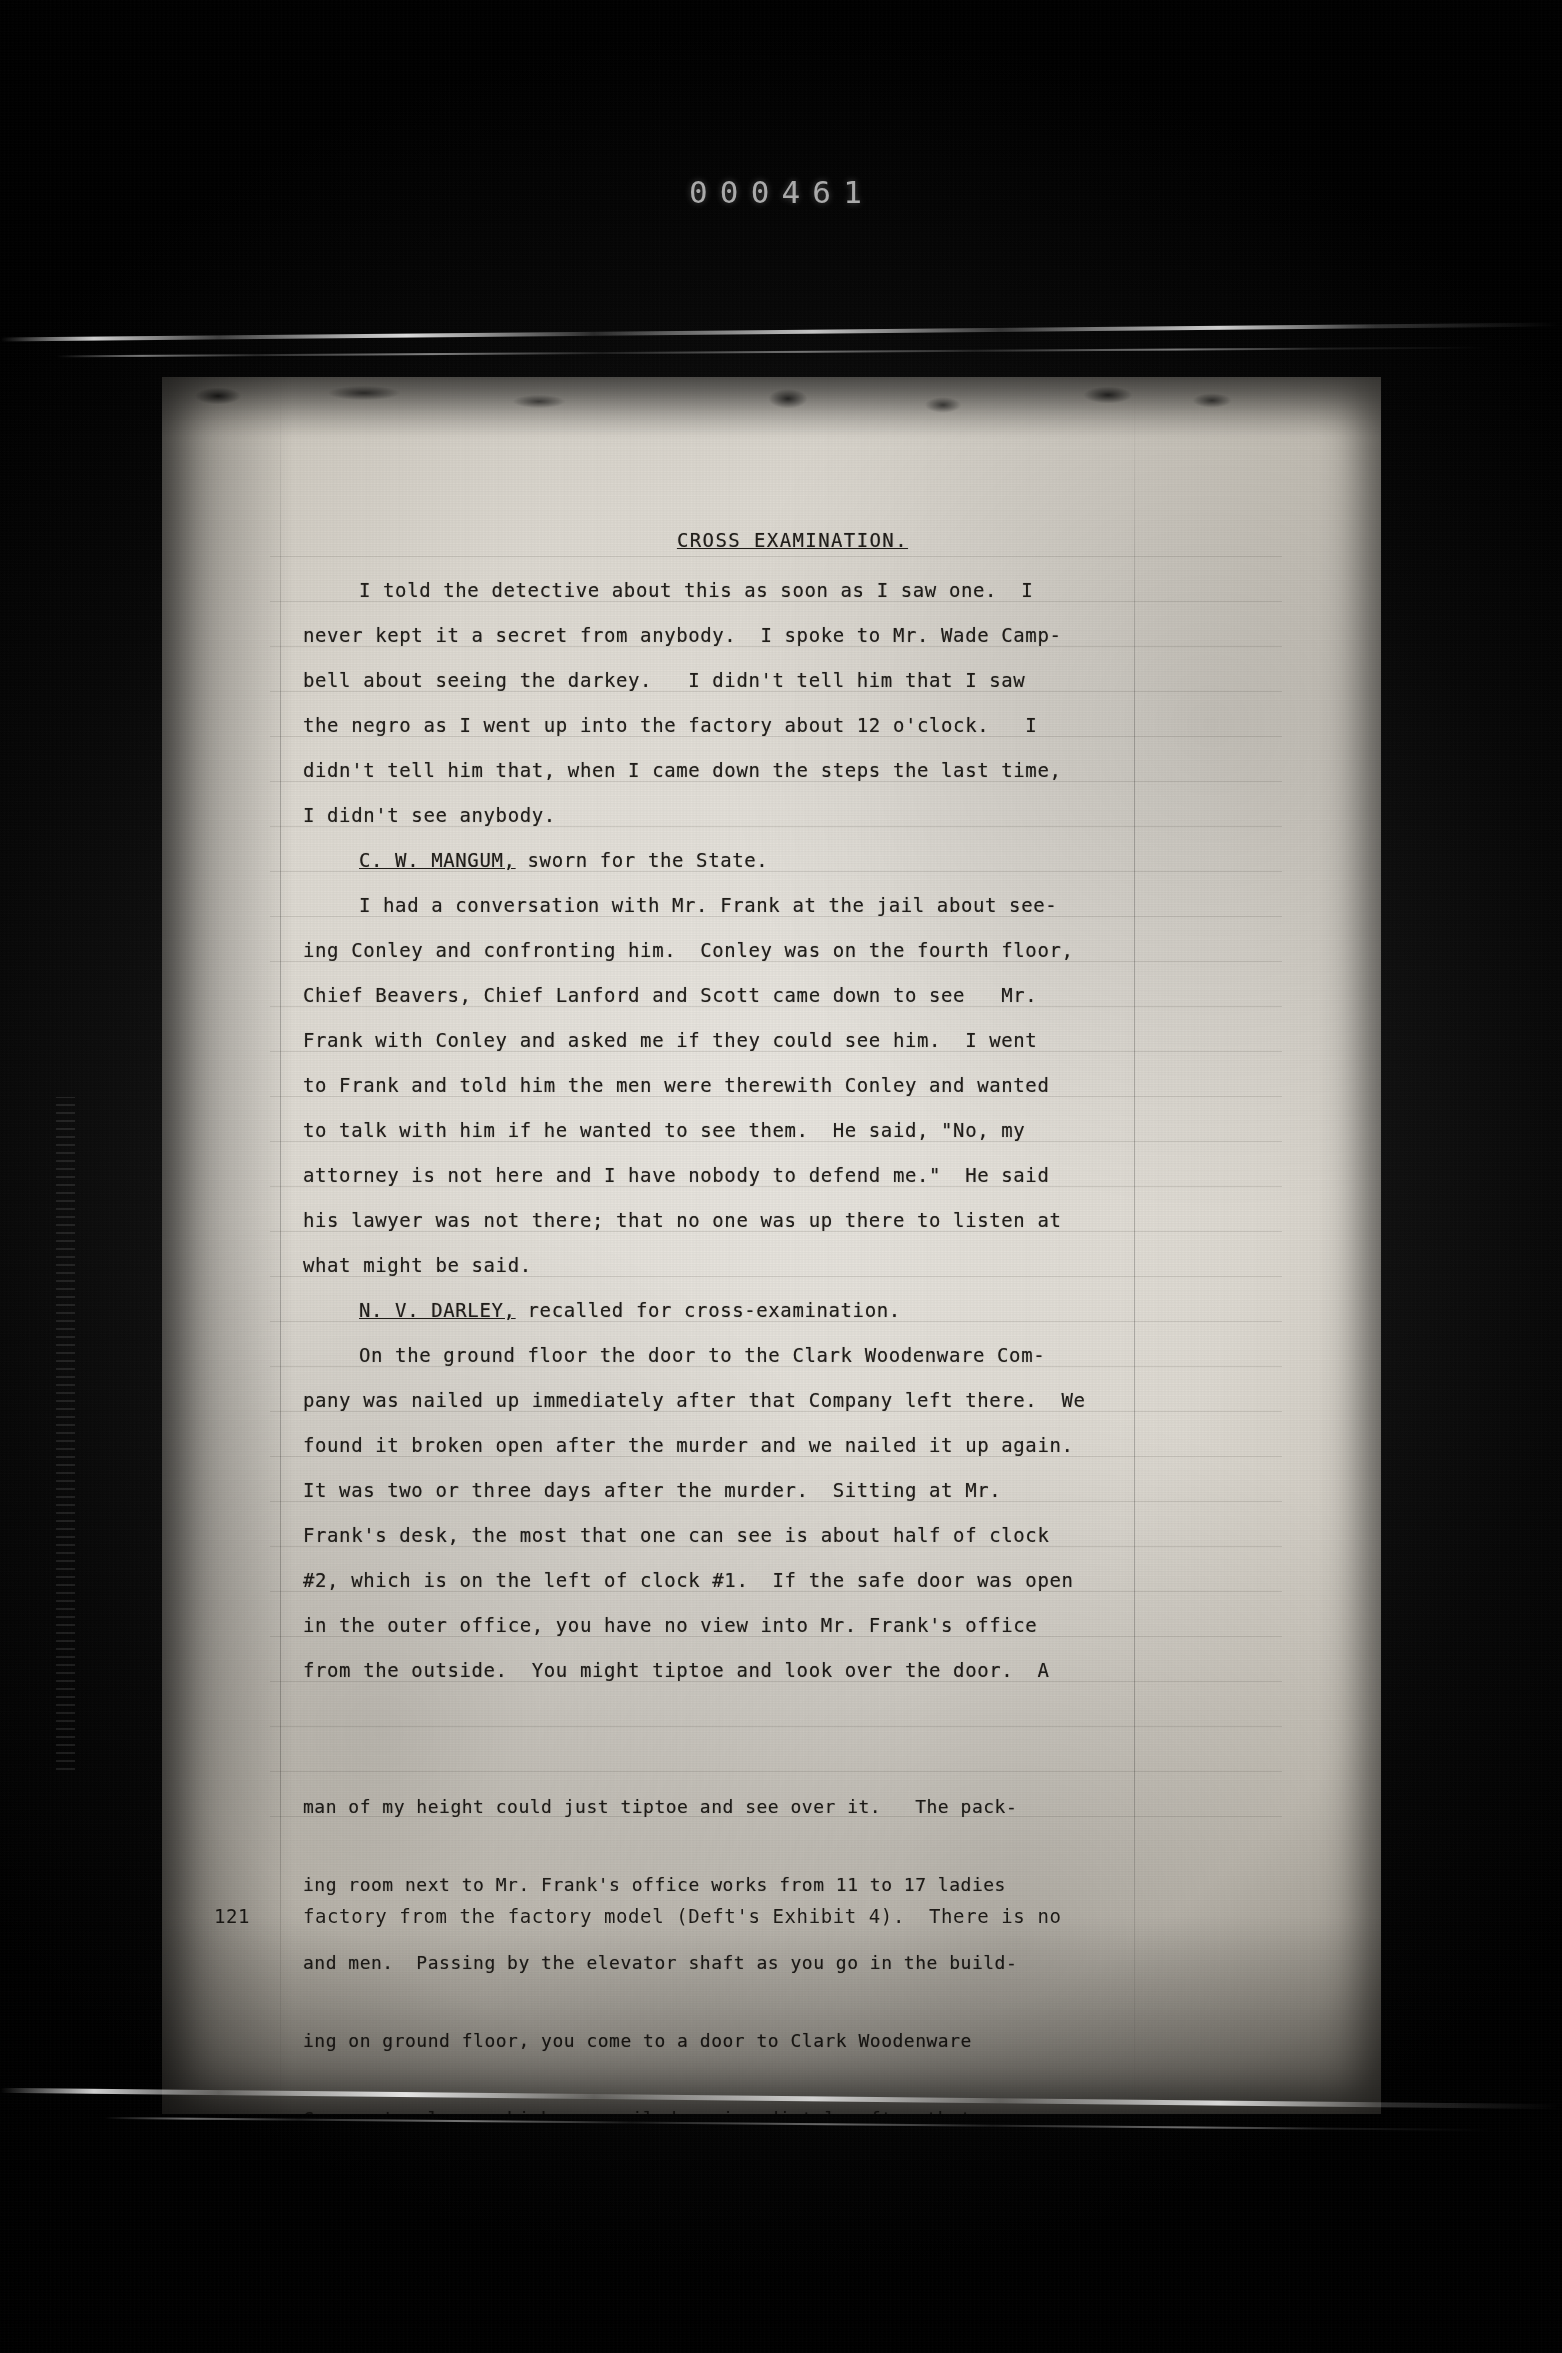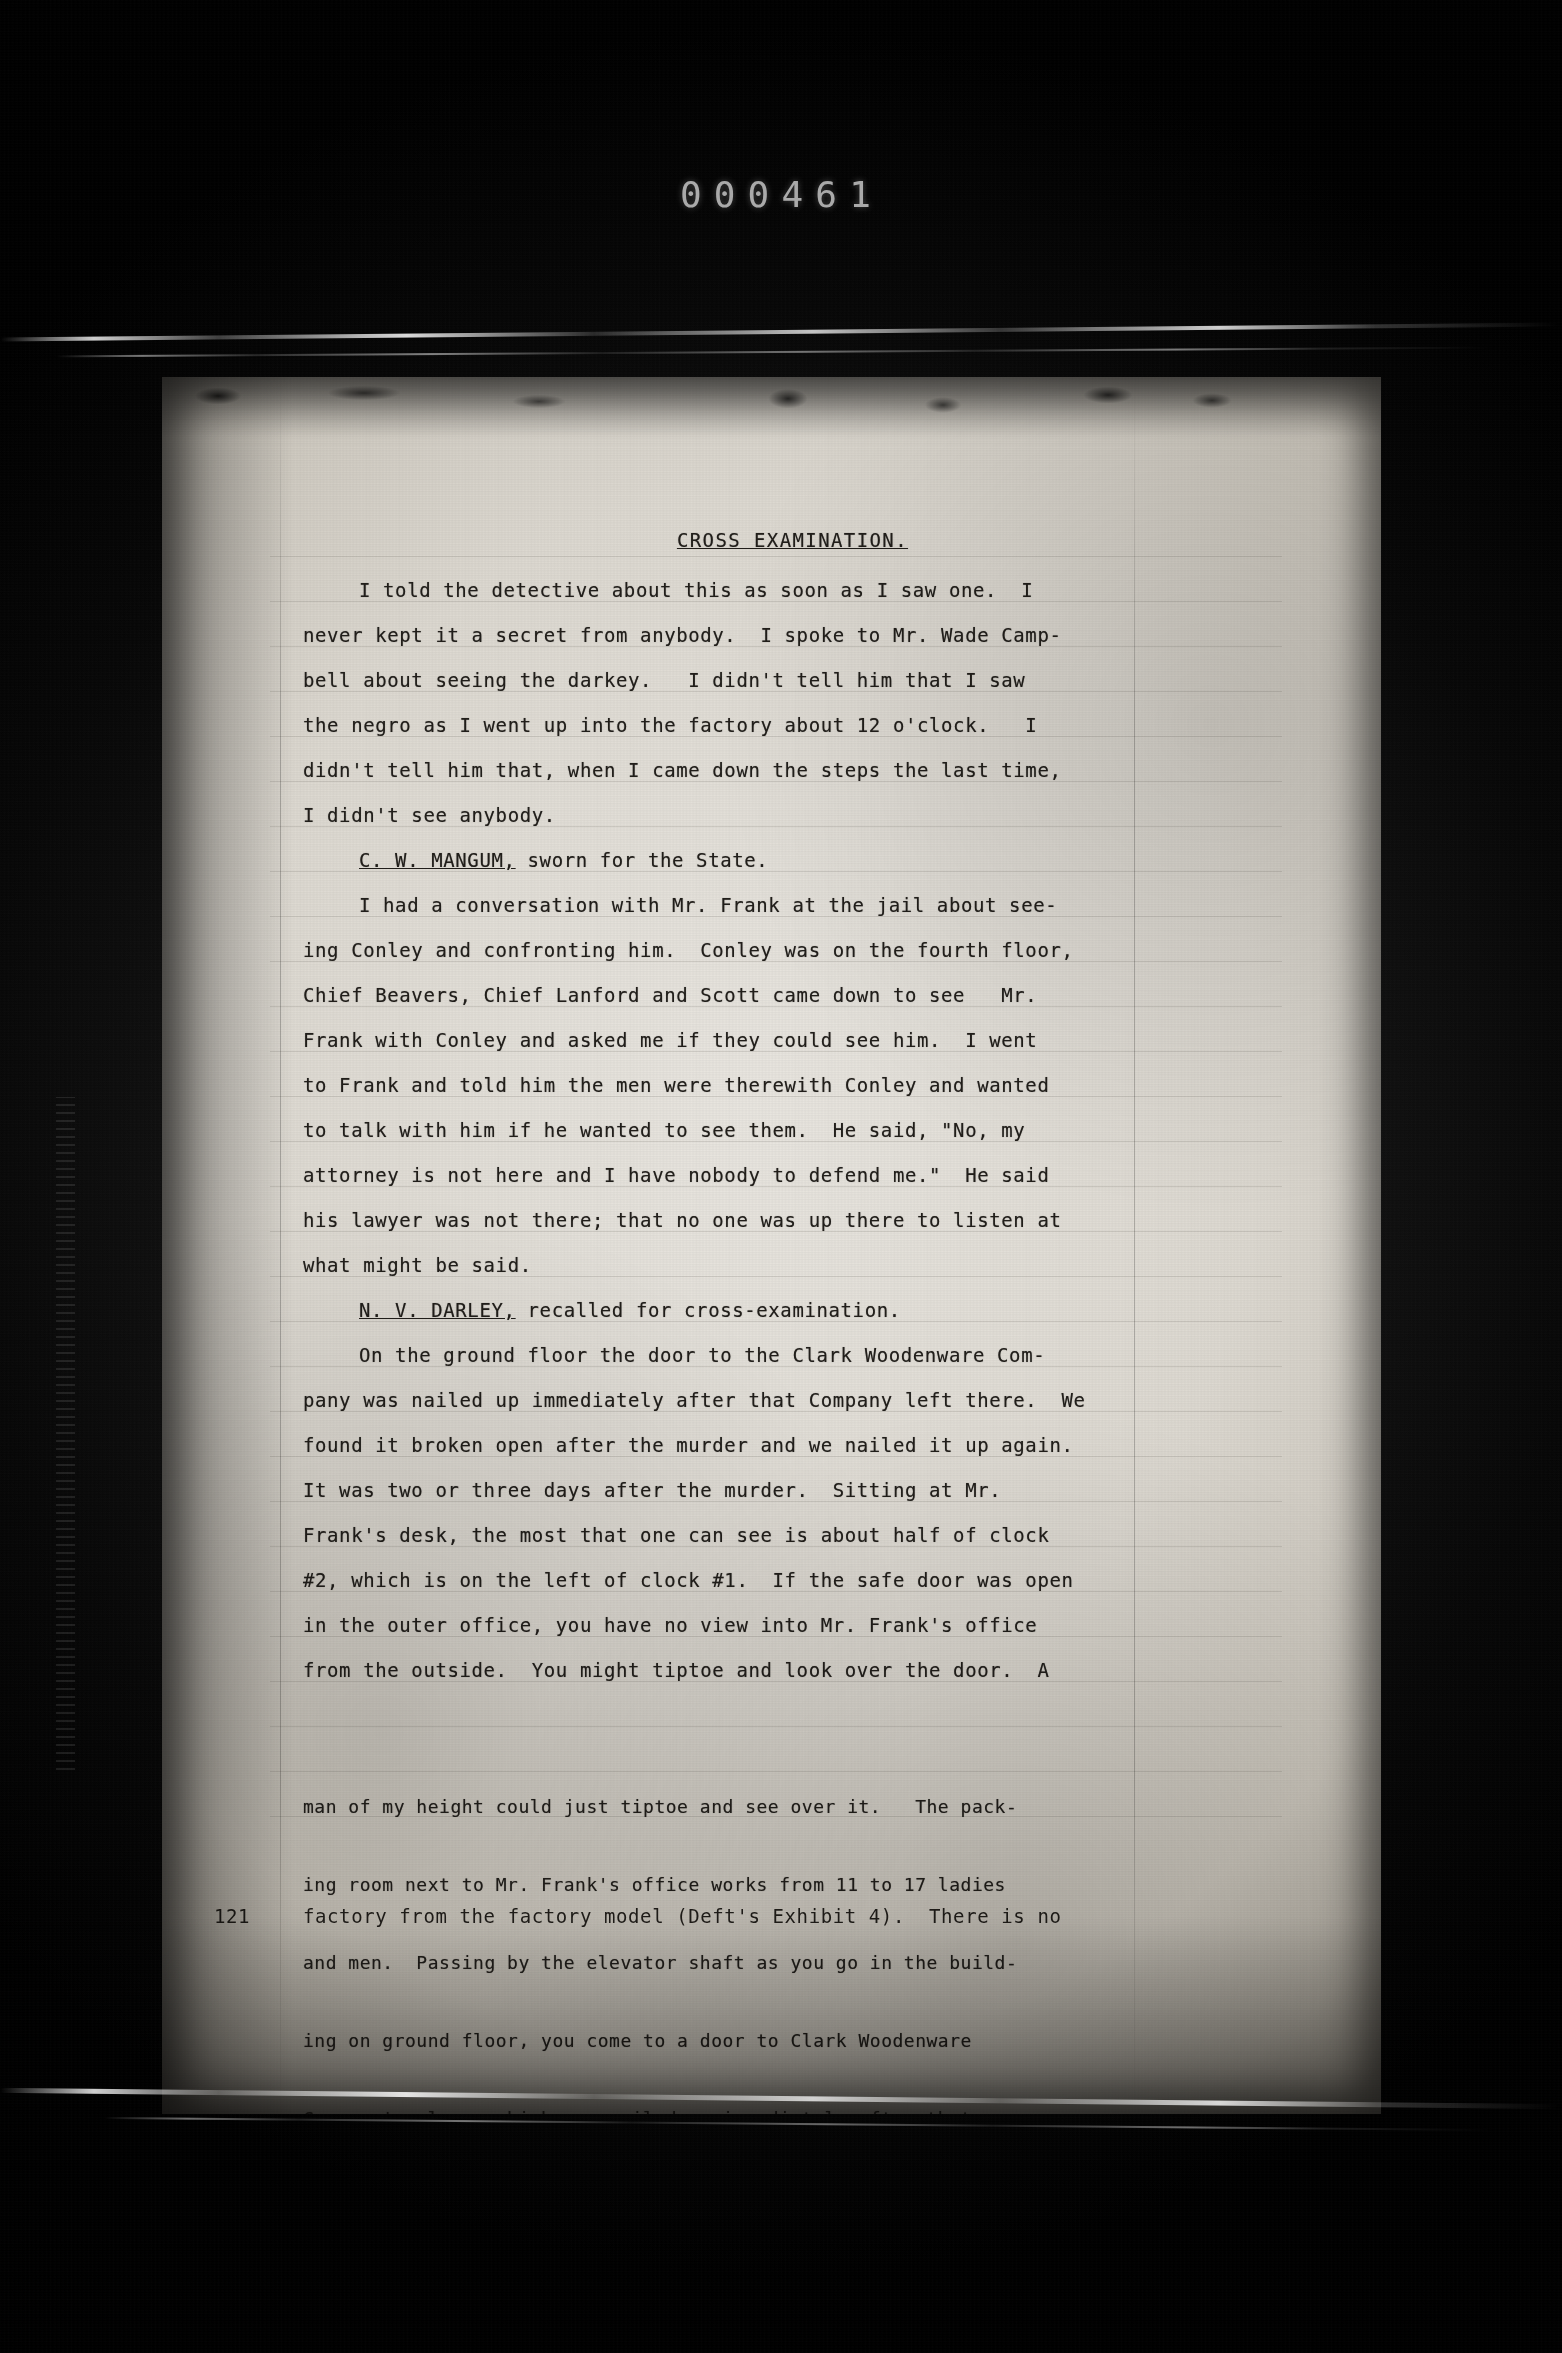--- a/index.html
+++ b/index.html
@@ -42,7 +42,7 @@
     text-align: center;
     color: #cfcfcf;
     font-family: "DejaVu Sans Mono", monospace;
-    font-size: 36px;
+    font-size: 31px;
     letter-spacing: 12.2px;
     text-shadow: 0 0 6.6px rgba(255,255,255,.35);
     opacity: .82;

